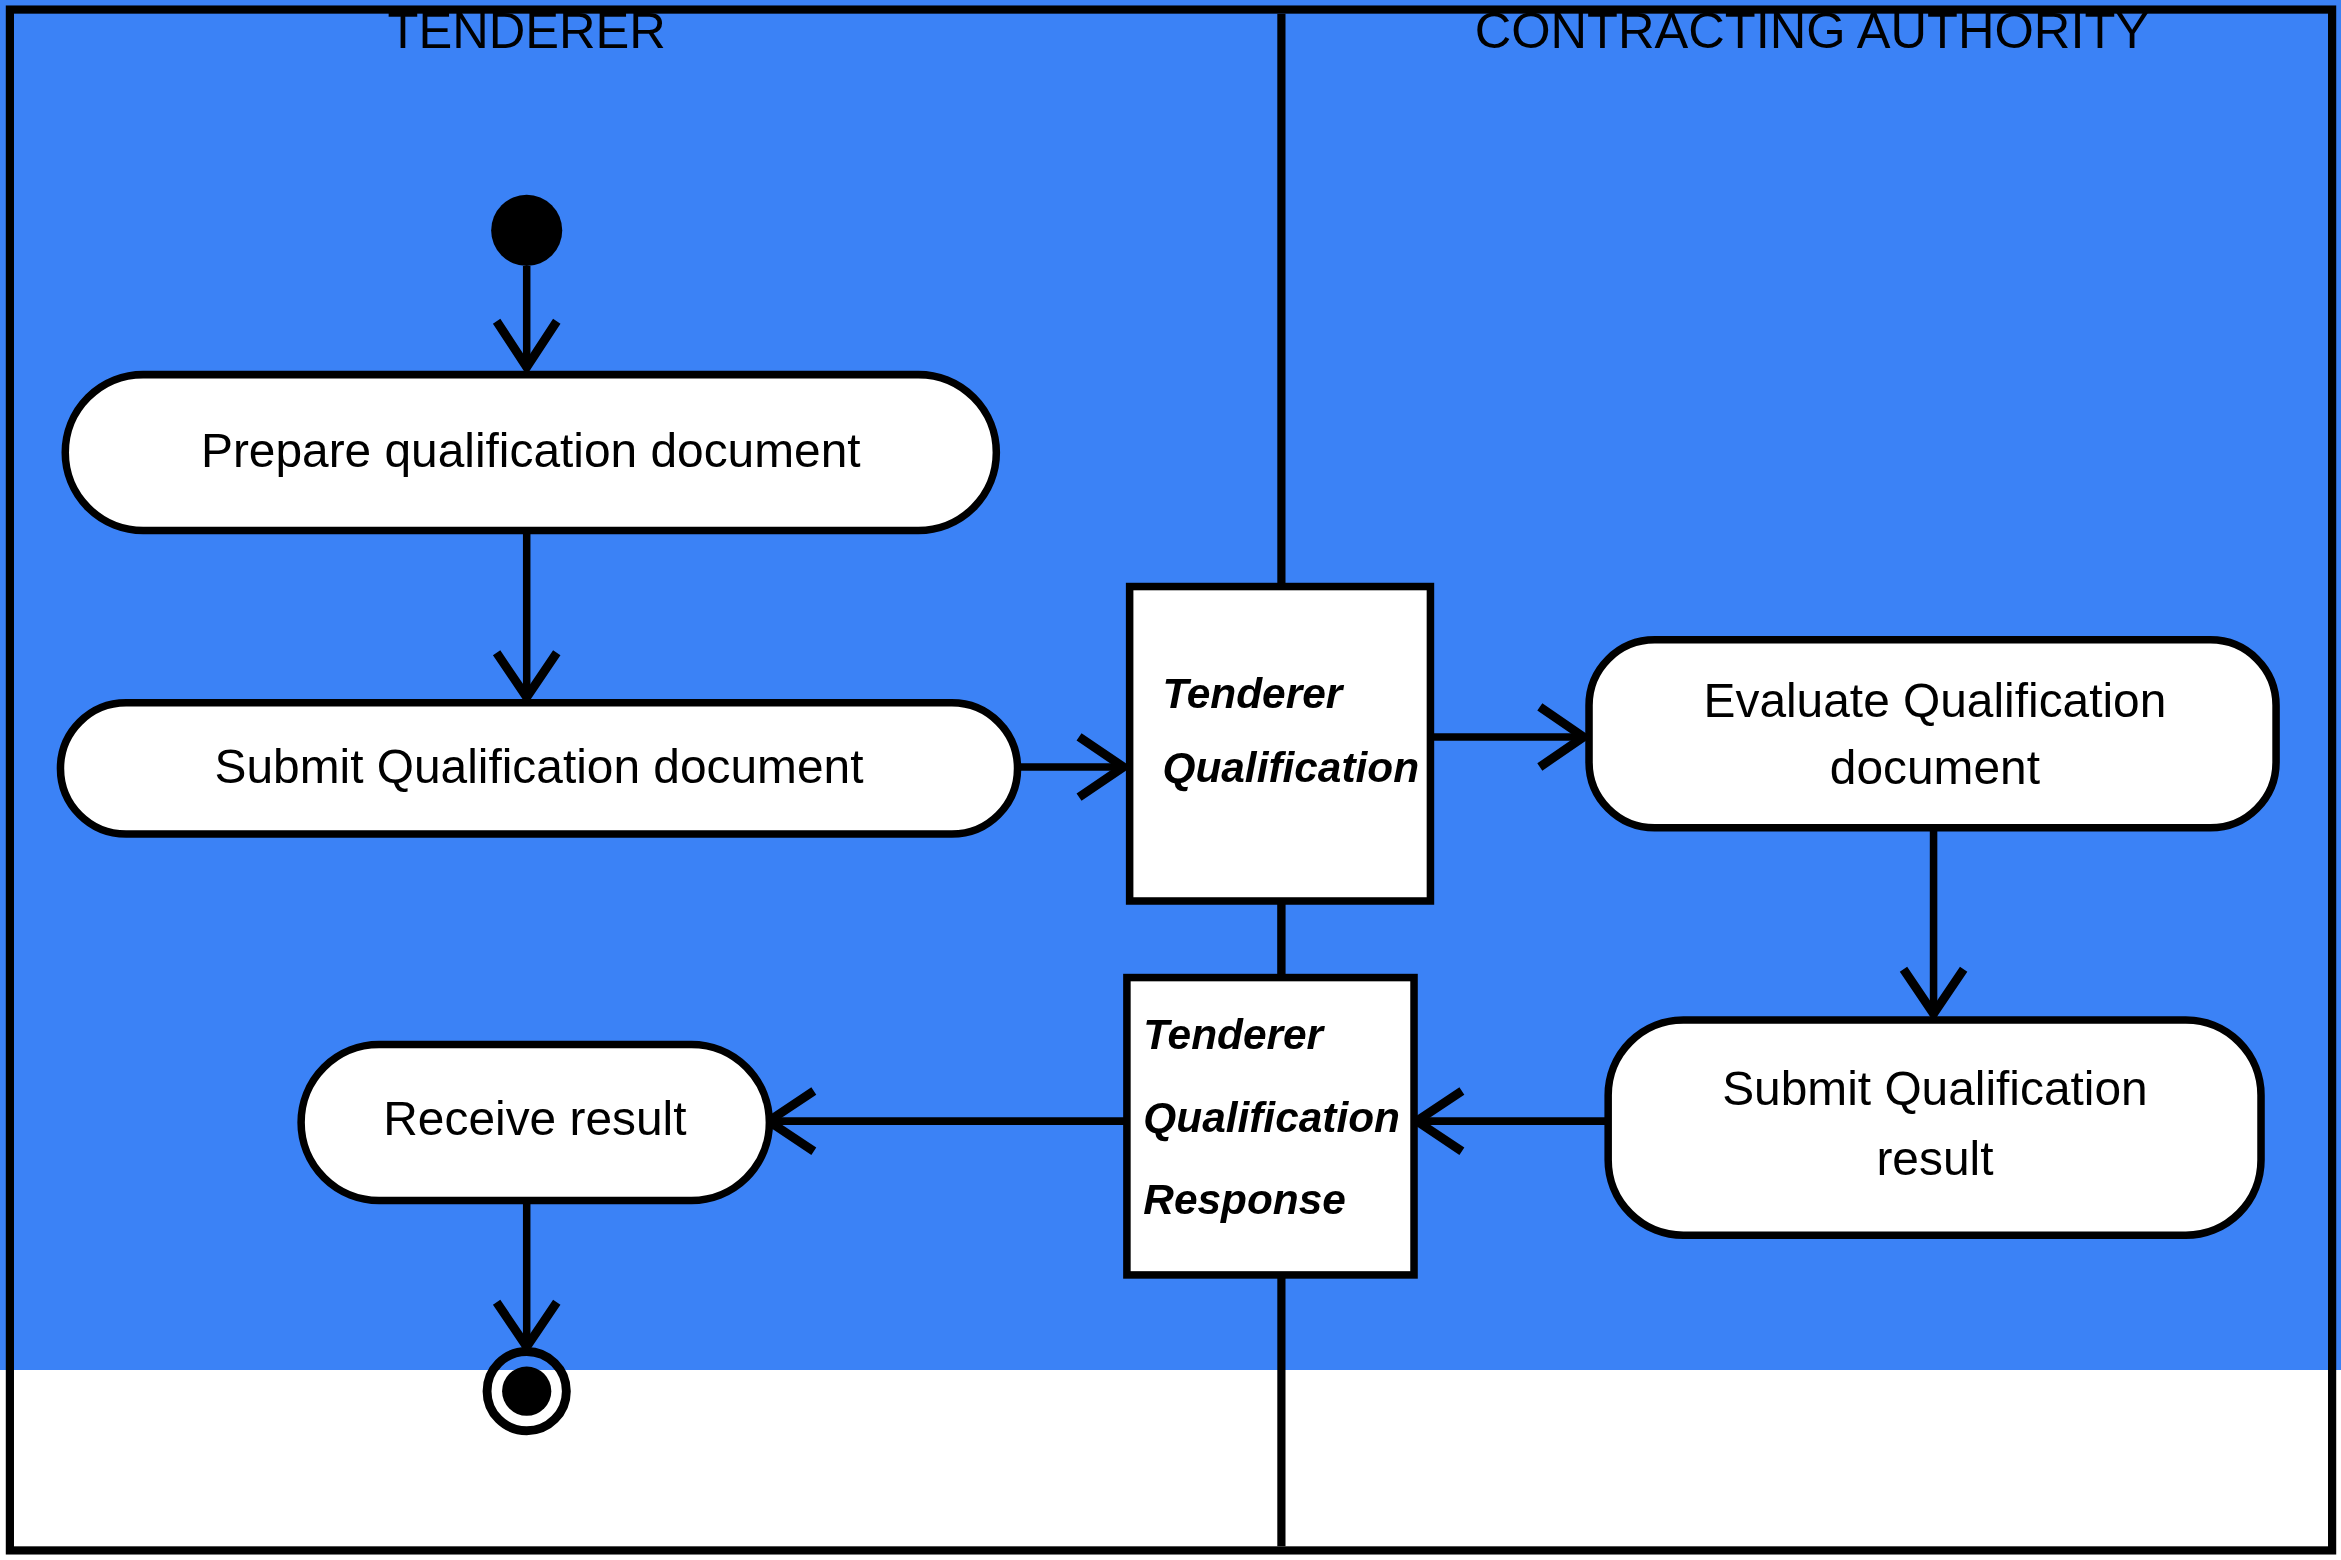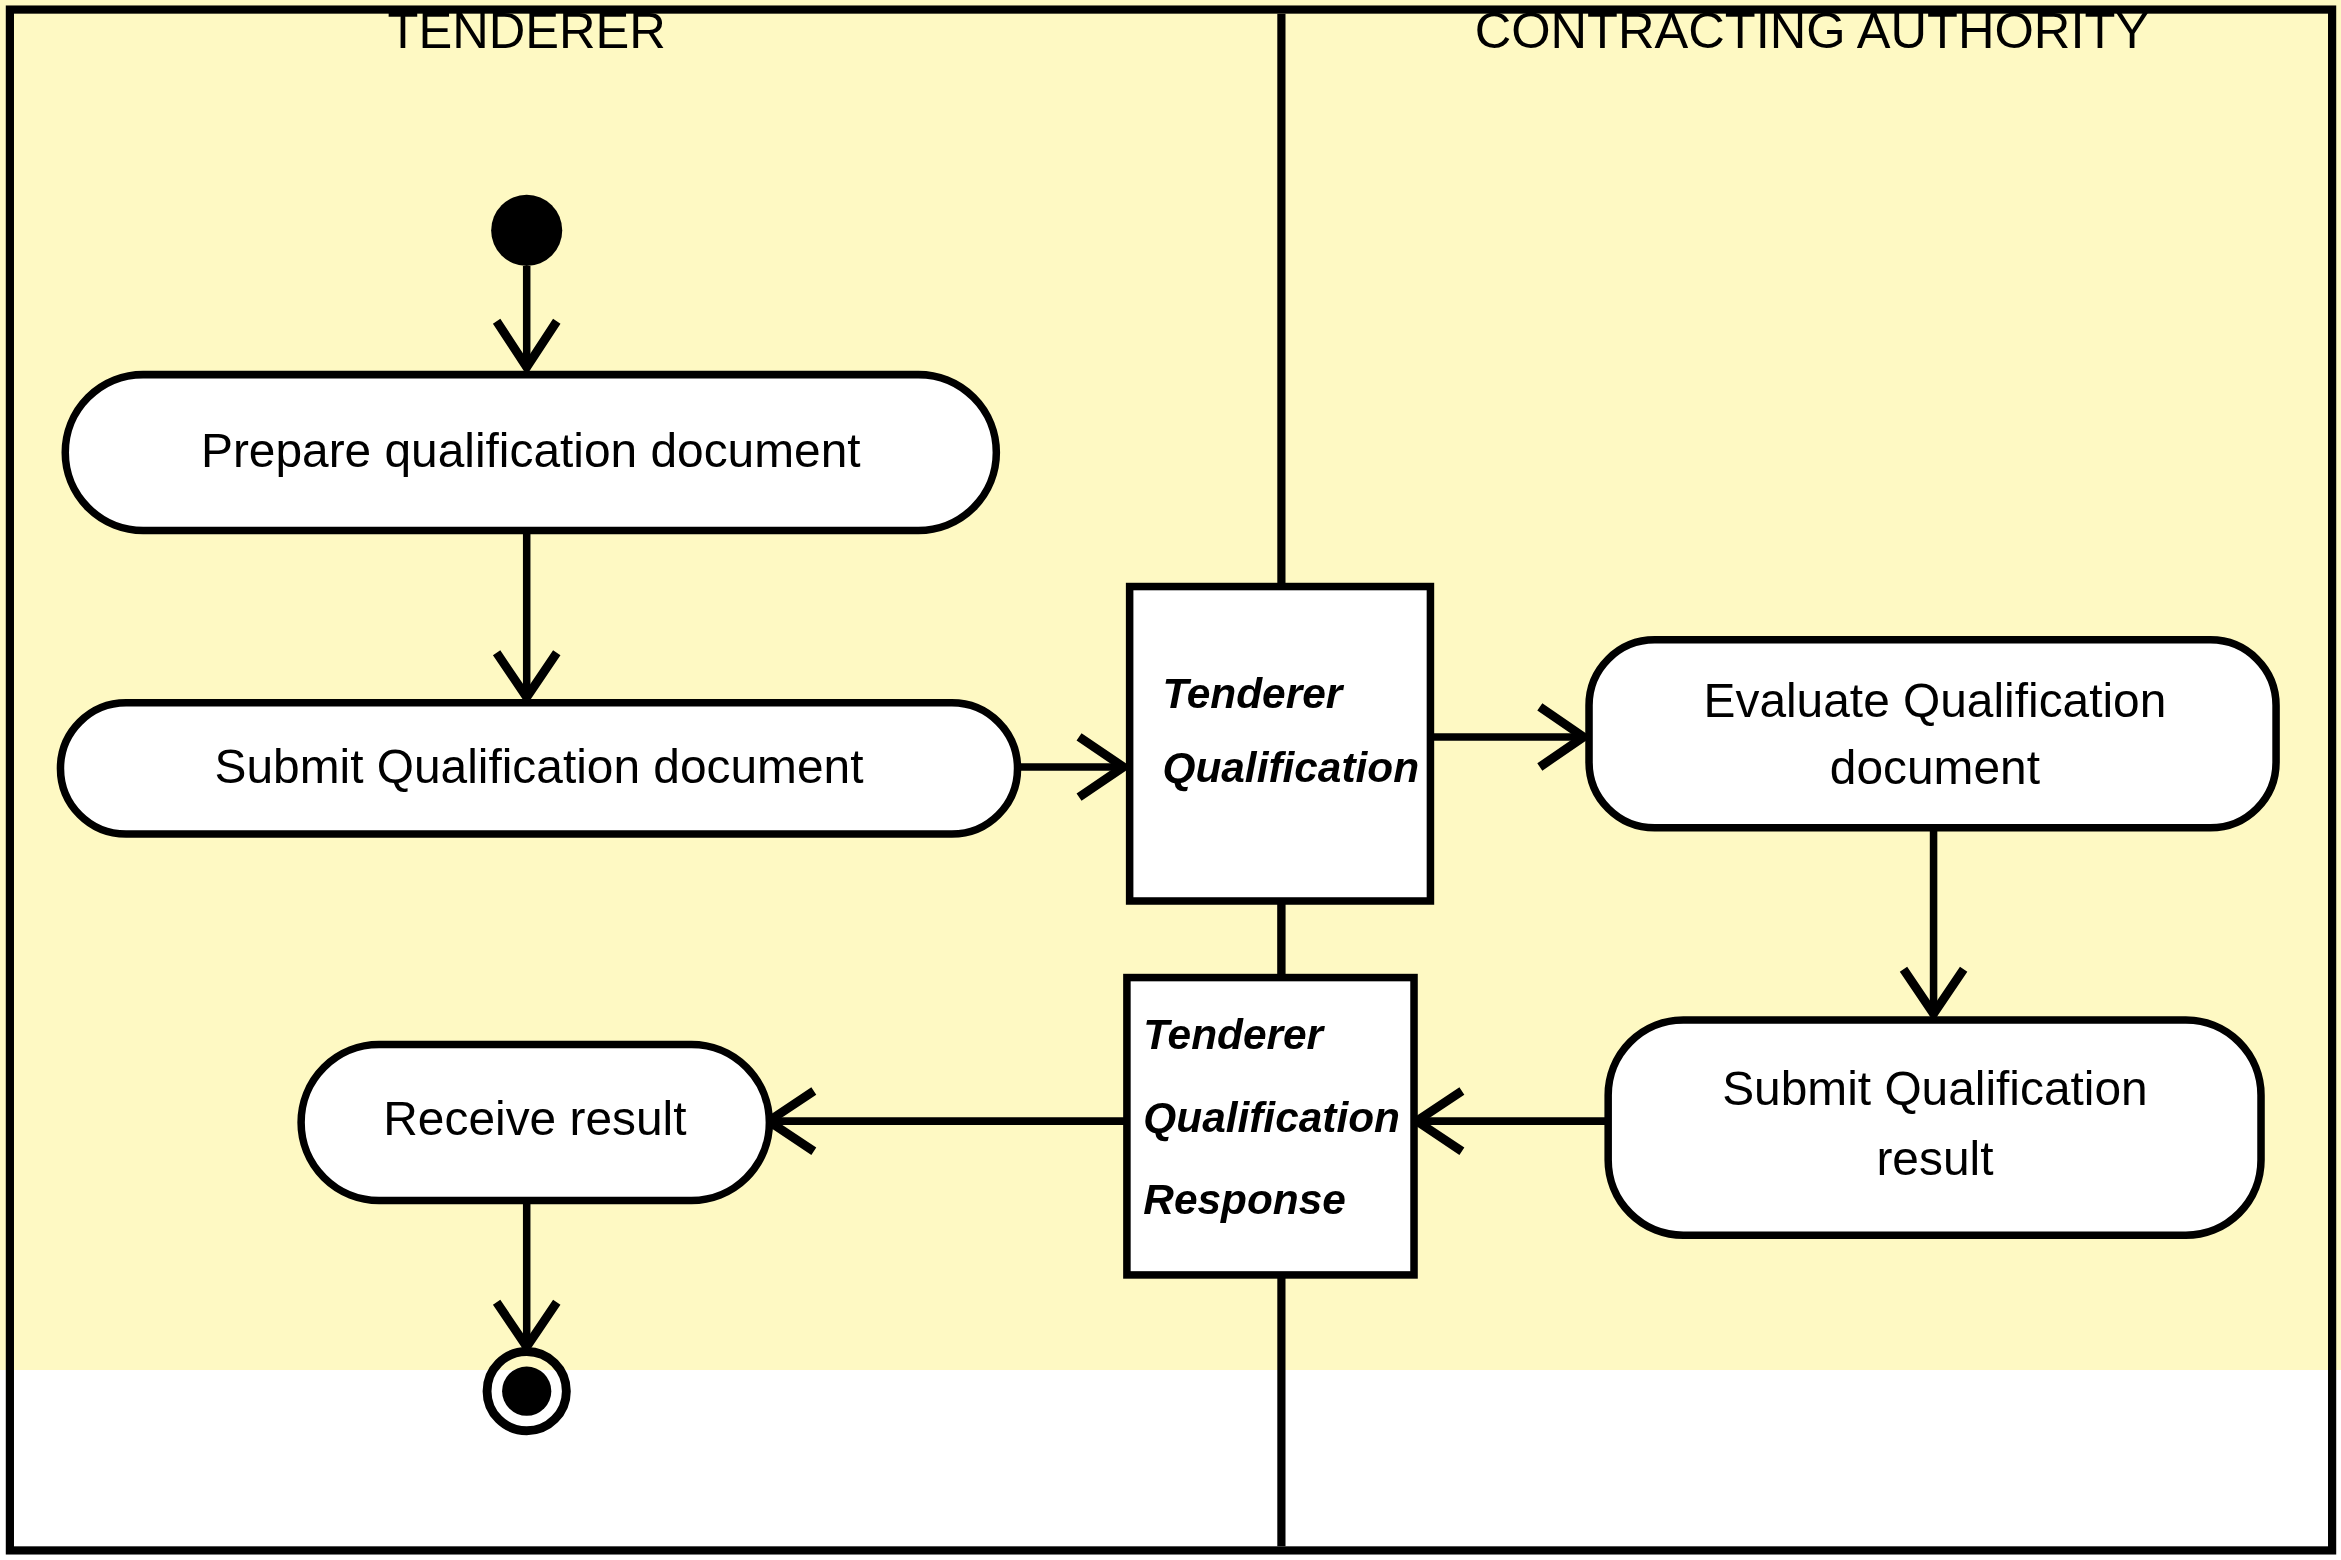--- a/index.html
+++ b/index.html
@@ -17,7 +17,7 @@
     position: relative;
     width: 2342px;
     height: 1370px;
-    background: #fef9c3;
+    background: #3b82f6;
   }
   svg.canvas {
     position: absolute;

